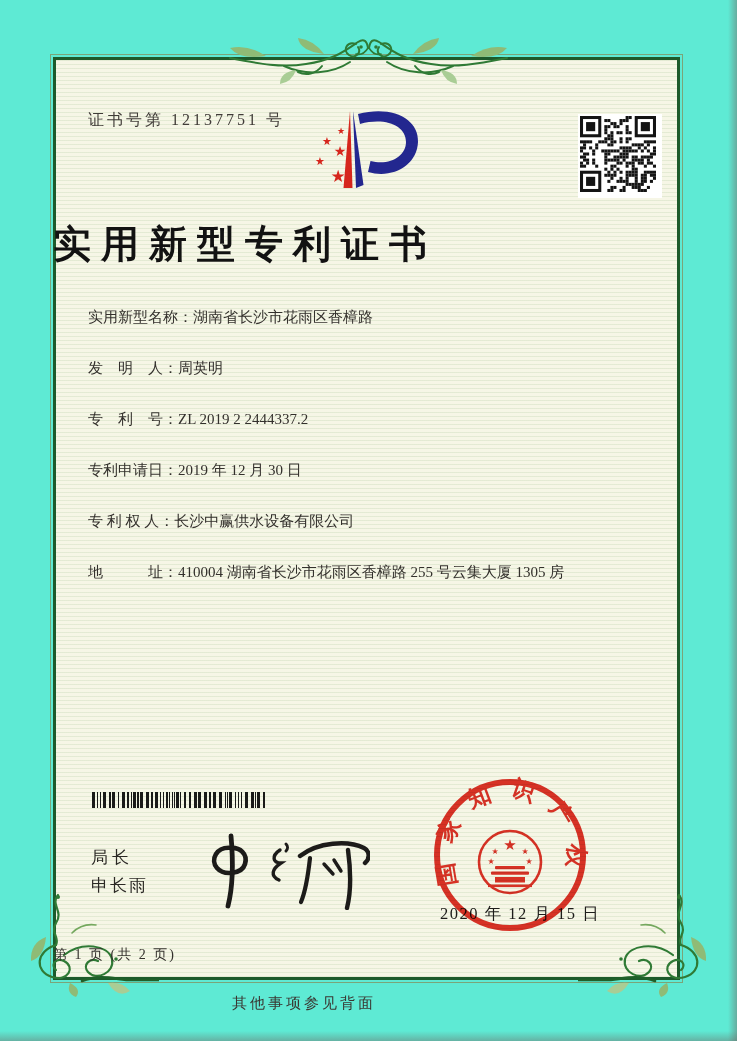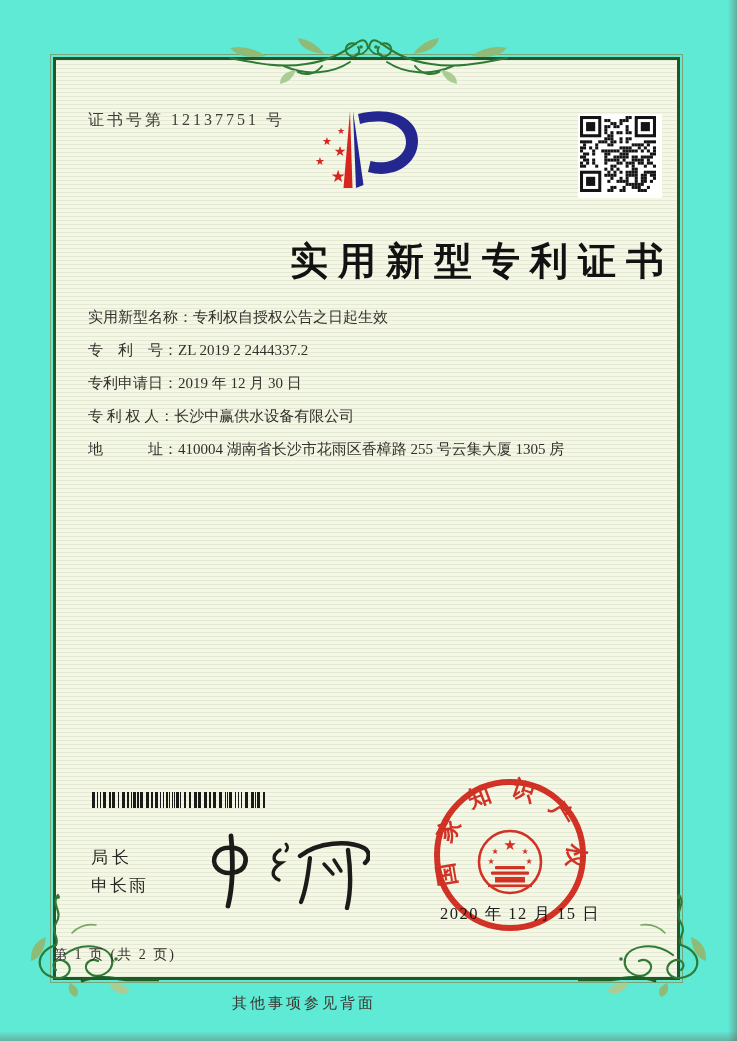--- a/index.html
+++ b/index.html
@@ -23,7 +23,7 @@
   .cert-no{position:absolute;left:88px;top:110px;font-size:16px;letter-spacing:3px;color:#403c38;}
   .logo{position:absolute;left:306px;top:104px;}
   .qr{position:absolute;left:578px;top:114px;width:80px;height:80px;background:#fff;padding:2px;}
-  .title{position:absolute;left:53px;top:236px;width:621px;text-align:right;
+  .title{position:absolute;left:53px;top:219px;width:621px;text-align:left;
     font-size:38px;font-weight:bold;letter-spacing:10px;color:#121212;}
   .fields{position:absolute;left:88px;top:306px;width:575px;display:flex;flex-direction:column;gap:10px;font-size:15px;}
   .field-row{display:flex;line-height:23px;white-space:nowrap;}

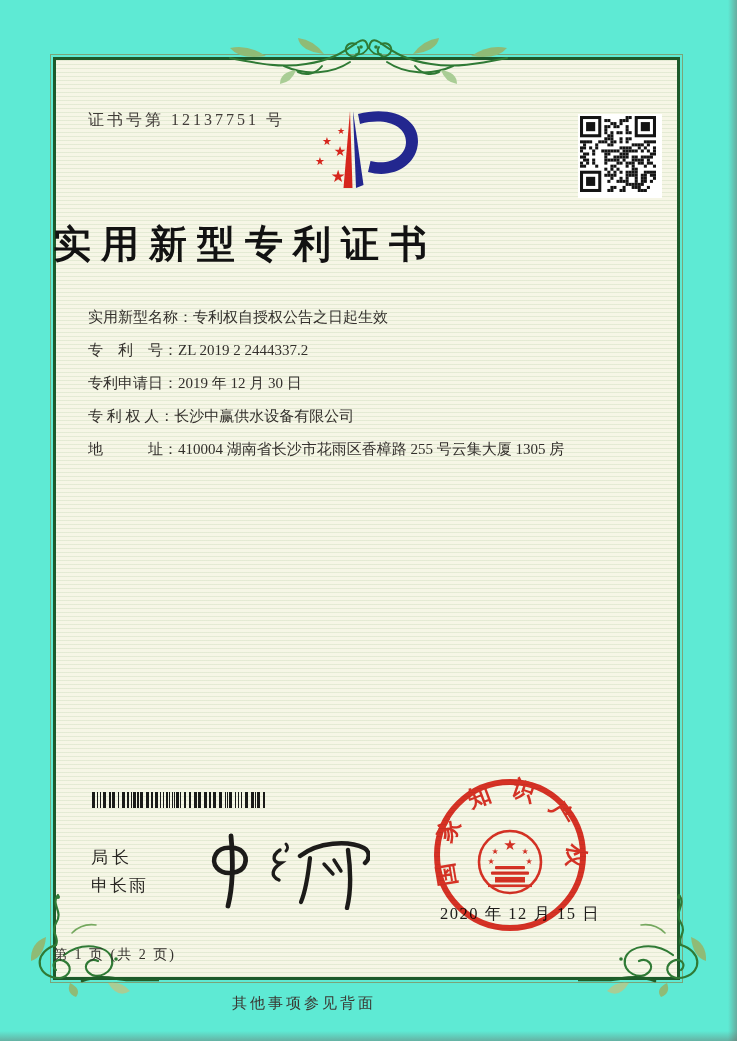--- a/index.html
+++ b/index.html
@@ -25,7 +25,7 @@
   .qr{position:absolute;left:578px;top:114px;width:80px;height:80px;background:#fff;padding:2px;}
   .title{position:absolute;left:53px;top:219px;width:621px;text-align:left;
     font-size:38px;font-weight:bold;letter-spacing:10px;color:#121212;}
-  .fields{position:absolute;left:88px;top:306px;width:575px;display:flex;flex-direction:column;gap:10px;font-size:15px;}
+  .fields{position:absolute;left:88px;top:306px;width:575px;display:flex;flex-direction:column;gap:28px;font-size:15px;}
   .field-row{display:flex;line-height:23px;white-space:nowrap;}
   .field-label{white-space:pre;color:#33302c;}
   .field-value{color:#33302c;}

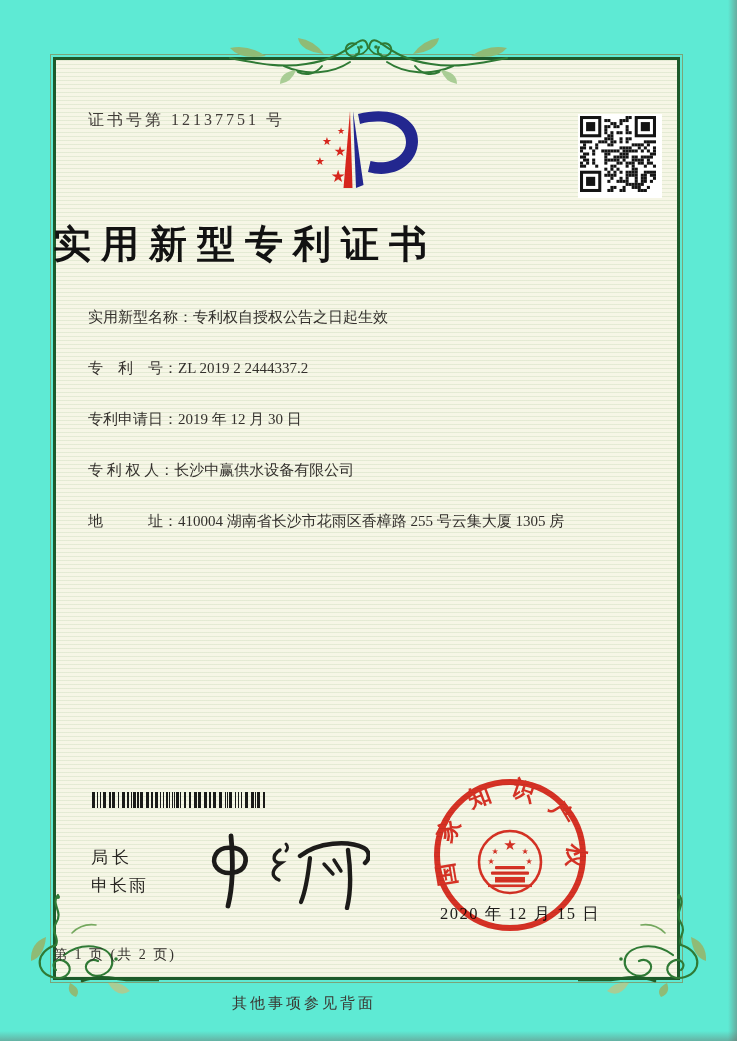--- a/index.html
+++ b/index.html
@@ -334,7 +334,7 @@
   <div class="fields">
     <div class="field-row">
       <span class="field-label">实用新型名称：</span>
-      <span class="field-value">专利权自授权公告之日起生效</span>
+      <span class="field-value">湖南省长沙市花雨区香樟路</span>
     </div>
     <div class="field-row">
       <span class="field-label">专　利　号：</span>

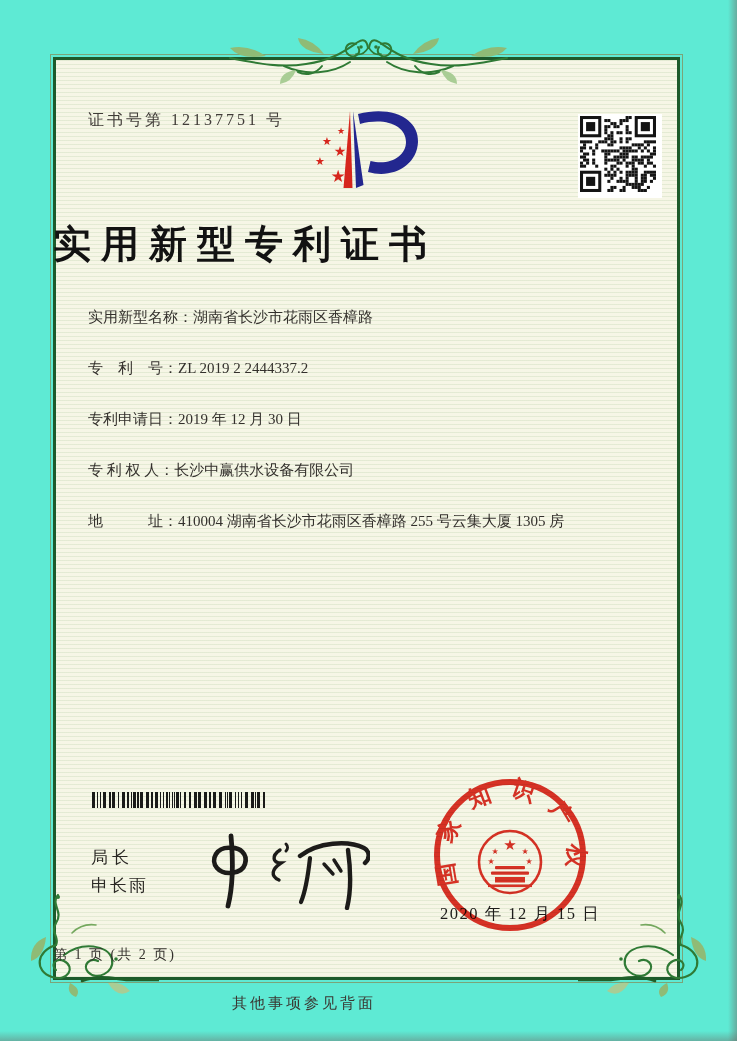--- a/index.html
+++ b/index.html
@@ -337,6 +337,10 @@
       <span class="field-value">湖南省长沙市花雨区香樟路</span>
     </div>
     <div class="field-row">
+      <span class="field-label">发　明　人：</span>
+      <span class="field-value">周英明</span>
+    </div>
+    <div class="field-row">
       <span class="field-label">专　利　号：</span>
       <span class="field-value">ZL 2019 2 2444337.2</span>
     </div>

